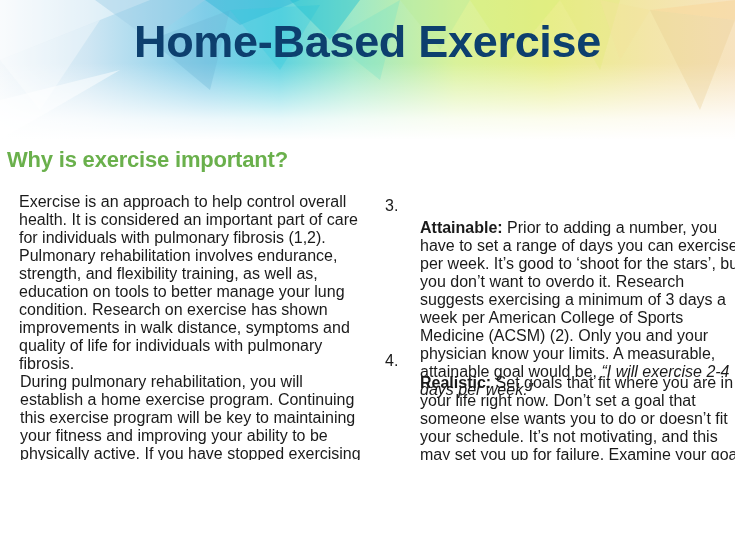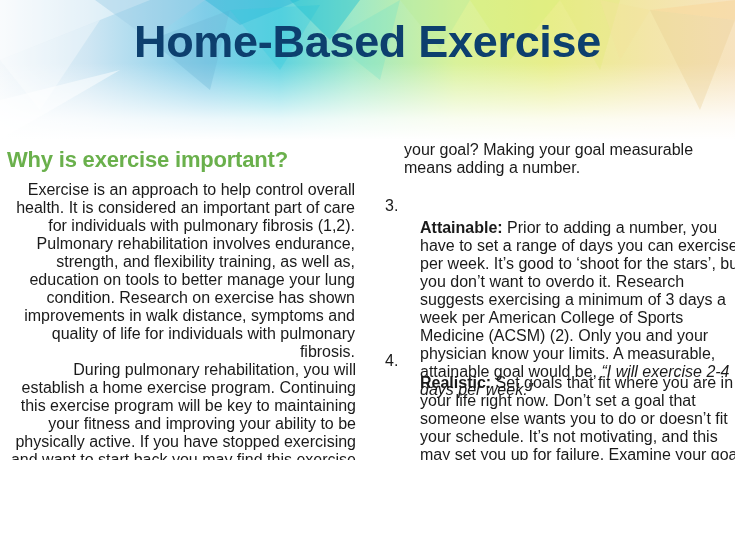--- a/index.html
+++ b/index.html
@@ -132,7 +132,6 @@
   <p class="para p1">Exercise is an approach to help control overall health. It is considered an important part of care for individuals with pulmonary fibrosis (1,2). Pulmonary rehabilitation involves endurance, strength, and flexibility training, as well as, education on tools to better manage your lung condition. Research on exercise has shown improvements in walk distance, symptoms and quality of life for individuals with pulmonary fibrosis.</p>
   <p class="para p2">During pulmonary rehabilitation, you will establish a home exercise program. Continuing this exercise program will be key to maintaining your fitness and improving your ability to be physically active. If you have stopped exercising and want to start back you may find this exercise guide helpful. The resources below should only be used with the involvement and agreement of your health care provider who knows you best.</p>
 
-  <p class="r-cont">your goal? Making your goal measurable means adding a number.</p>
 
   <div class="list-item li3">
     <span class="list-num">3.</span>

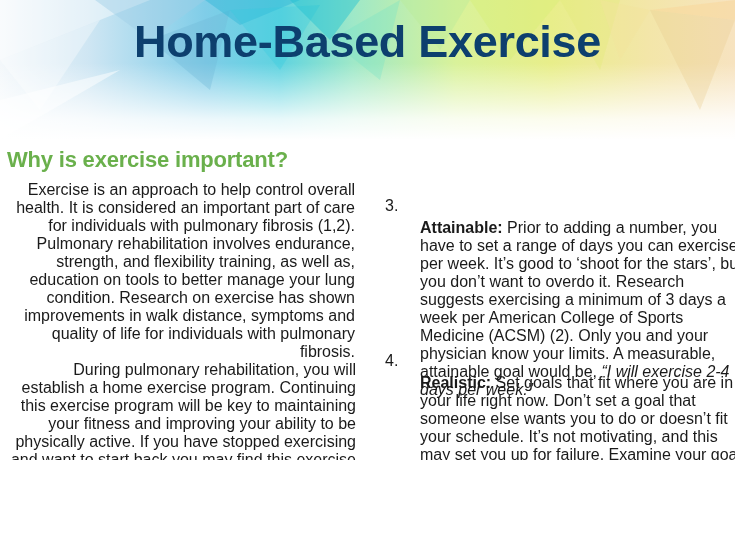--- a/index.html
+++ b/index.html
@@ -63,9 +63,8 @@
     }
     .para {
       position: absolute;
-      margin: 0;
+      margin: 12px;
       width: 348px;
-      text-align: right;
     }
     .p1 { left: 7px; top: 181px; }
     .p2 { left: 8px; top: 361px; }

